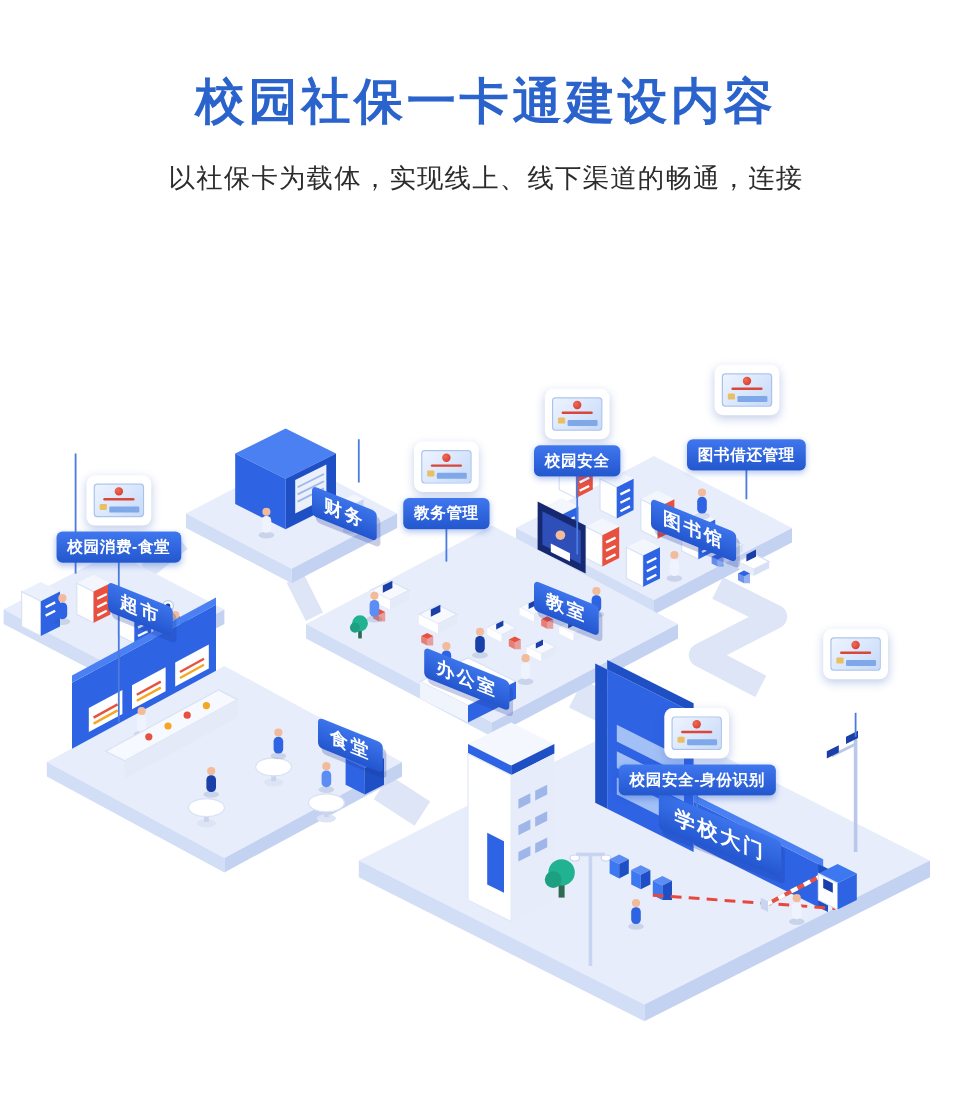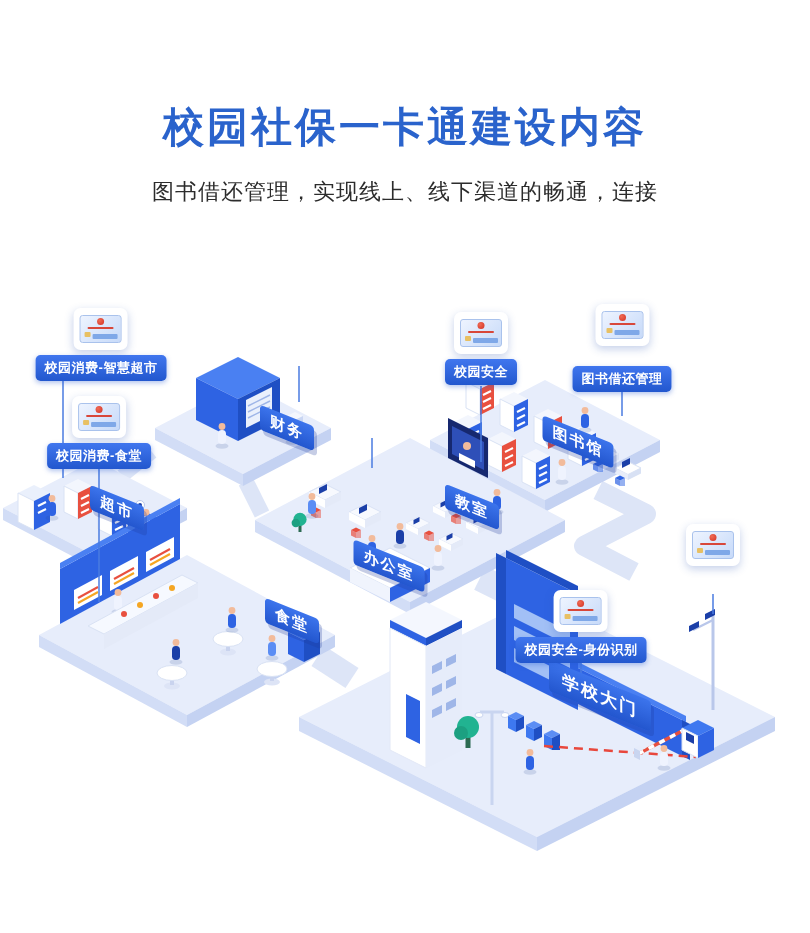--- a/index.html
+++ b/index.html
@@ -8,7 +8,7 @@
   .page { position:relative; width:810px; height:933px; margin:0 auto; background:#fff; overflow:hidden; }
 
   .title {
-    padding-top:100px; text-align:center;
+    padding-top:57px; text-align:center;
     font-size:41px; font-weight:bold; letter-spacing:3px;
     color:#2a63cc;
   }

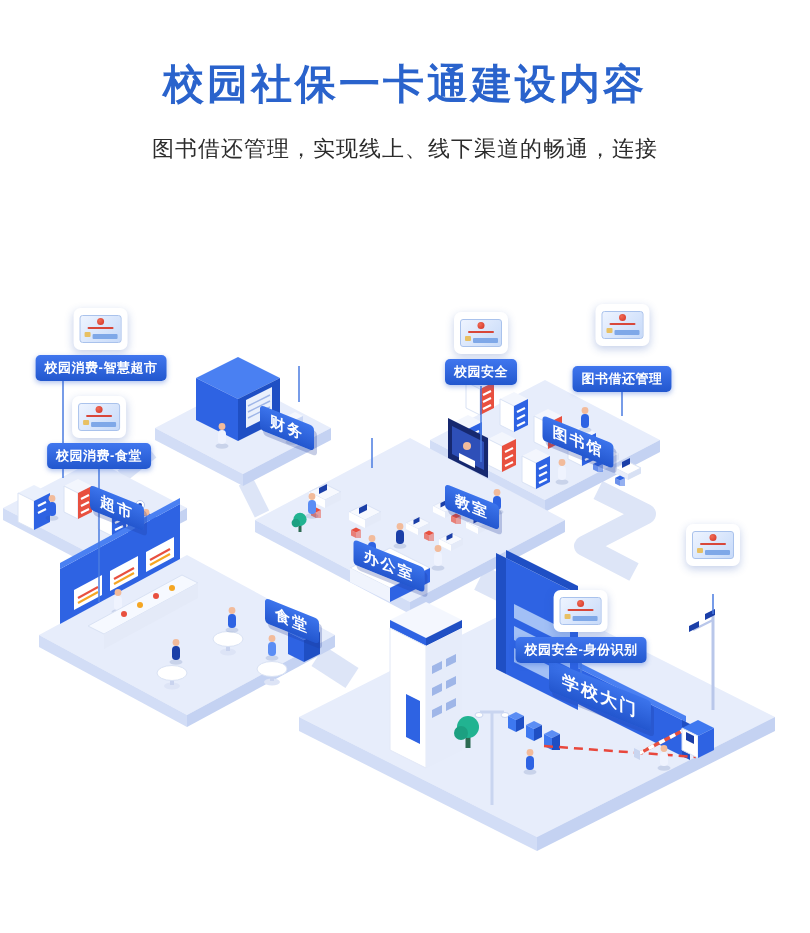--- a/index.html
+++ b/index.html
@@ -74,7 +74,7 @@
 
   <h1 class="title">校园社保一卡通建设内容</h1>
   <p class="subtitle">
-    <span>图书借还管理，实现线上、线下渠道的畅通，连接</span><br>
+    <span>以社保卡为载体，实现线上、线下渠道的畅通，连接</span><br>
   </p>
 
   <div class="scene">

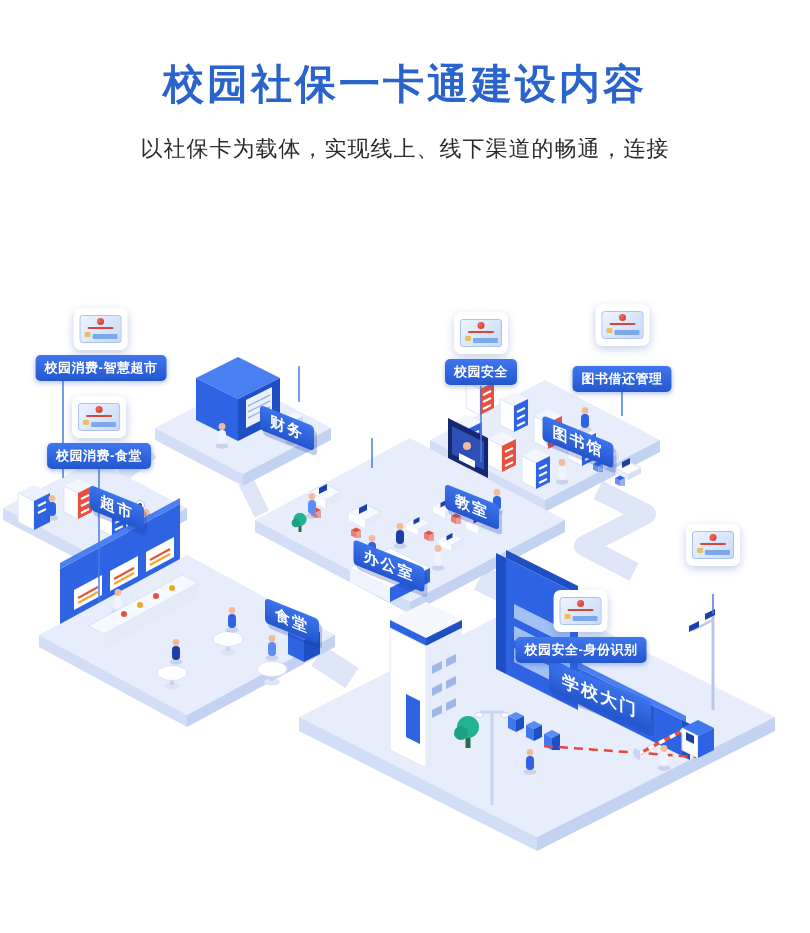--- a/index.html
+++ b/index.html
@@ -381,17 +381,6 @@
     </g>
   </svg>
 
-  <div class="callout" style="left:101px; top:28px;">
-    <div class="ss-card">
-          <div class="ss-card-inner">
-            <span class="emblem"></span>
-            <span class="red-line"></span>
-            <span class="chip"></span>
-            <span class="band"></span>
-          </div>
-        </div>
-    <div class="pill">校园消费-智慧超市</div>
-  </div>
   <div class="callout" style="left:99px; top:116px;">
     <div class="ss-card">
           <div class="ss-card-inner">

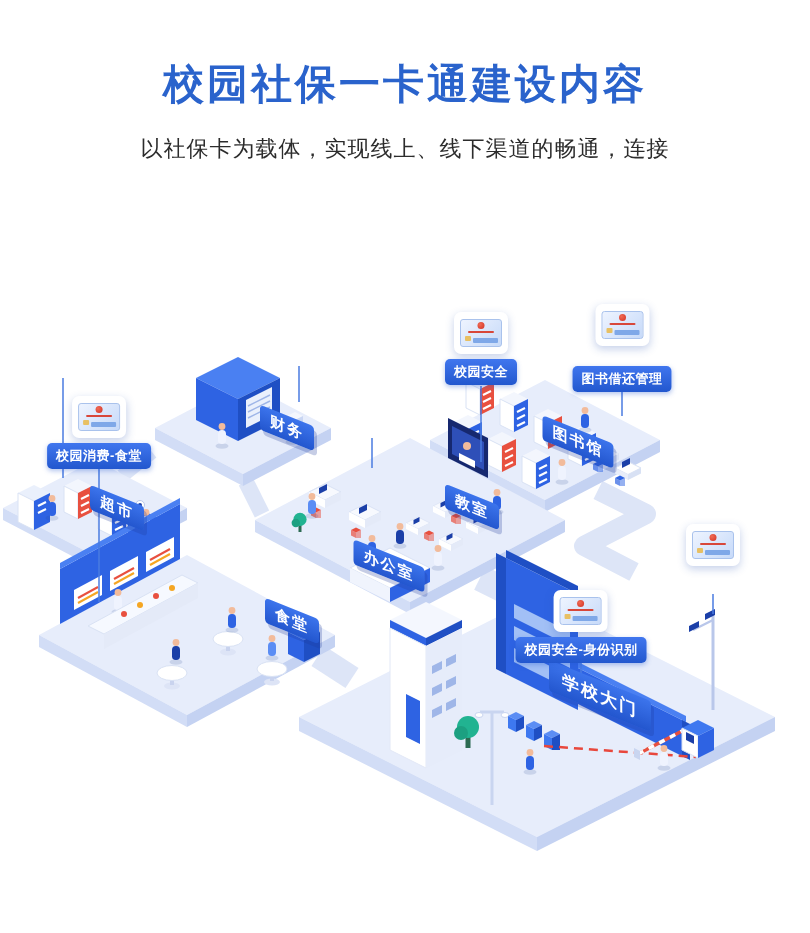--- a/index.html
+++ b/index.html
@@ -392,7 +392,7 @@
         </div>
     <div class="pill">校园消费-食堂</div>
   </div>
-  <div class="callout" style="left:481px; top:32px;">
+  <div class="callout" style="left:481px; top:44px;">
     <div class="ss-card">
           <div class="ss-card-inner">
             <span class="emblem"></span>

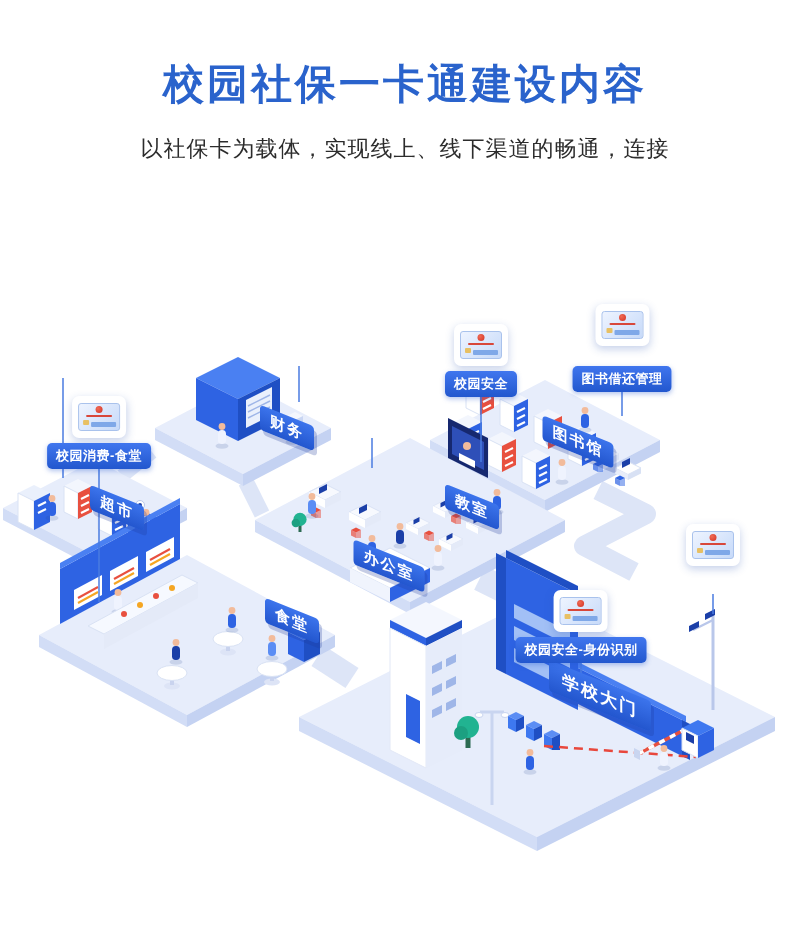--- a/index.html
+++ b/index.html
@@ -392,6 +392,17 @@
         </div>
     <div class="pill">校园消费-食堂</div>
   </div>
+  <div class="callout" style="left:372px; top:88px;">
+    <div class="ss-card">
+          <div class="ss-card-inner">
+            <span class="emblem"></span>
+            <span class="red-line"></span>
+            <span class="chip"></span>
+            <span class="band"></span>
+          </div>
+        </div>
+    <div class="pill">教务管理</div>
+  </div>
   <div class="callout" style="left:481px; top:44px;">
     <div class="ss-card">
           <div class="ss-card-inner">

